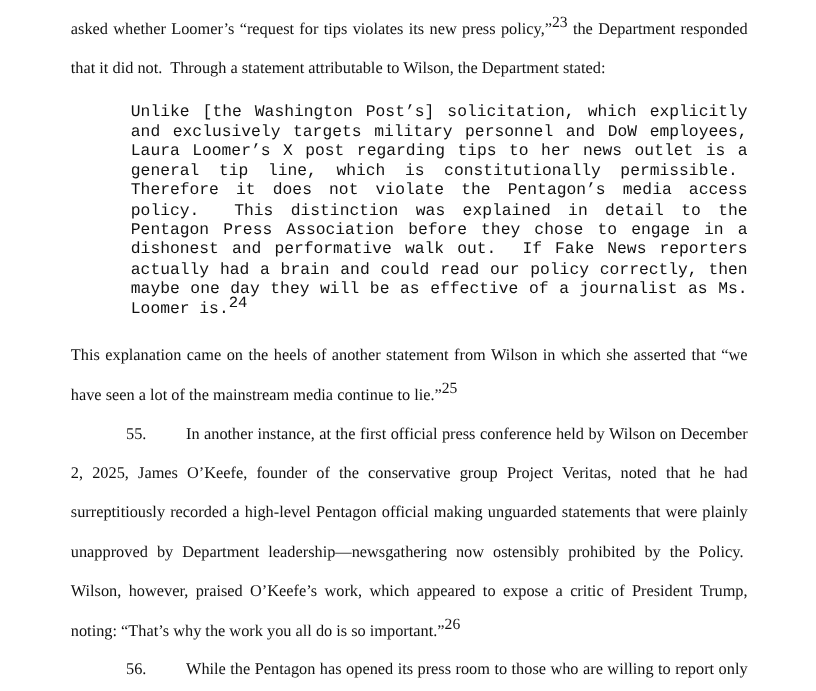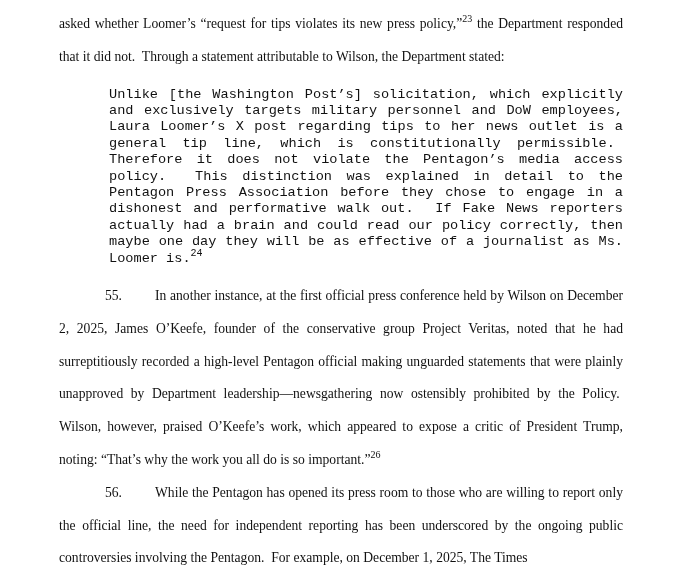--- a/index.html
+++ b/index.html
@@ -42,7 +42,7 @@
     font-family: Liberation Serif, serif;
   }
   sup.fn {
-    font-size: 10px;
+    font-size: 13px;
     line-height: 0;
     vertical-align: super;
     letter-spacing: 0;

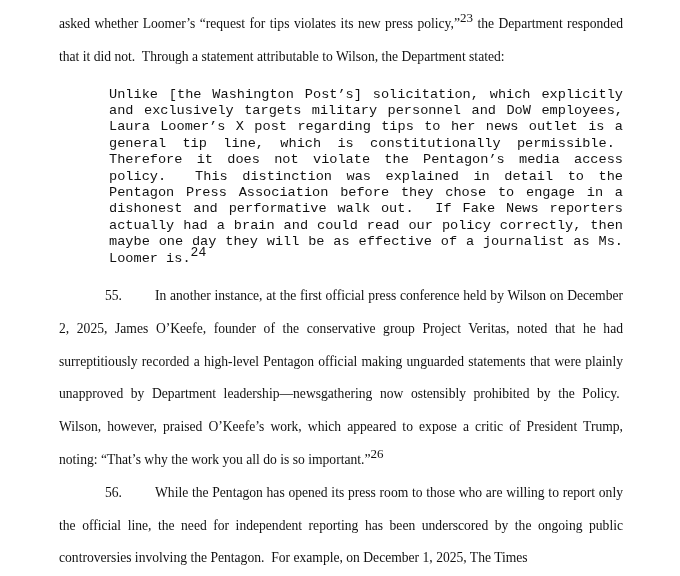--- a/index.html
+++ b/index.html
@@ -58,6 +58,7 @@
 <div class="doc">
     <p class="para body">asked whether Loomer’s “request for tips violates its new press policy,”<sup class="fn">23</sup> the Department responded that it did not.&nbsp; Through a statement attributable to Wilson, the Department stated:</p>
     <p class="para quote">Unlike [the Washington Post’s] solicitation, which explicitly and exclusively targets military personnel and DoW employees, Laura Loomer’s X post regarding tips to her news outlet is a general tip line, which is constitutionally permissible.&nbsp; Therefore it does not violate the Pentagon’s media access policy.&nbsp; This distinction was explained in detail to the Pentagon Press Association before they chose to engage in a dishonest and performative walk out.&nbsp; If Fake News reporters actually had a brain and could read our policy correctly, then maybe one day they will be as effective of a journalist as Ms. Loomer is.<sup class="fn">24</sup></p>
+    <p class="para body">This explanation came on the heels of another statement from Wilson in which she asserted that “we have seen a lot of the mainstream media continue to lie.”<sup class="fn">25</sup></p>
     <p class="para body-numbered">55.<span class="tab"></span>In another instance, at the first official press conference held by Wilson on December 2, 2025, James O’Keefe, founder of the conservative group Project Veritas, noted that he had surreptitiously recorded a high-level Pentagon official making unguarded statements that were plainly unapproved by Department leadership—newsgathering now ostensibly prohibited by the Policy.&nbsp; Wilson, however, praised O’Keefe’s work, which appeared to expose a critic of President Trump, noting: “That’s why the work you all do is so important.”<sup class="fn">26</sup></p>
     <p class="para body-numbered">56.<span class="tab"></span>While the Pentagon has opened its press room to those who are willing to report only the official line, the need for independent reporting has been underscored by the ongoing public controversies involving the Pentagon.&nbsp; For example, on December 1, 2025, The Times</p>
   </div>

